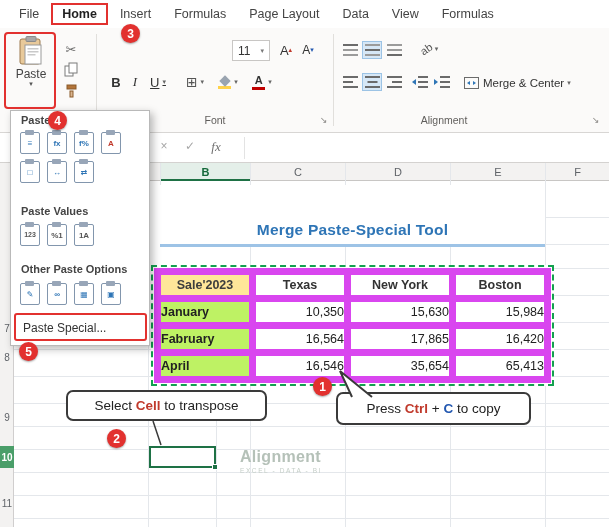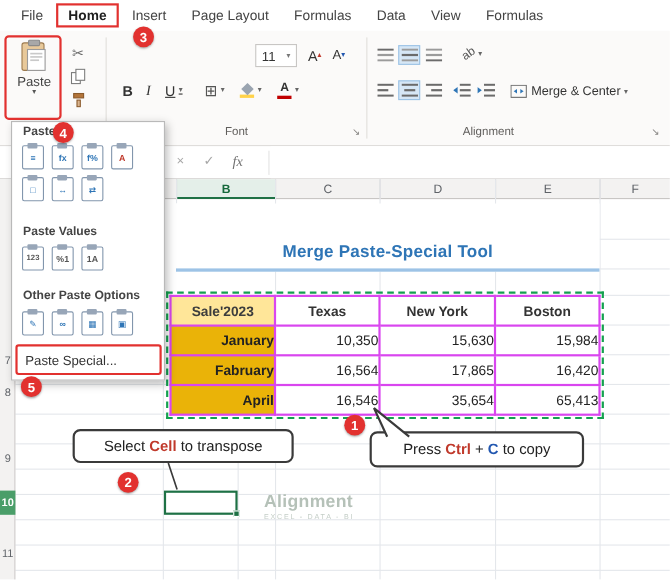--- a/index.html
+++ b/index.html
@@ -99,8 +99,8 @@
     <span class="tab">File</span>
     <span class="tab tab-home">Home</span>
     <span class="tab">Insert</span>
+    <span class="tab">Formulas</span>
     <span class="tab">Page Layout</span>
-    <span class="tab">Formulas</span>
     <span class="tab">Data</span>
     <span class="tab">View</span>
     <span class="tab">Formulas</span>

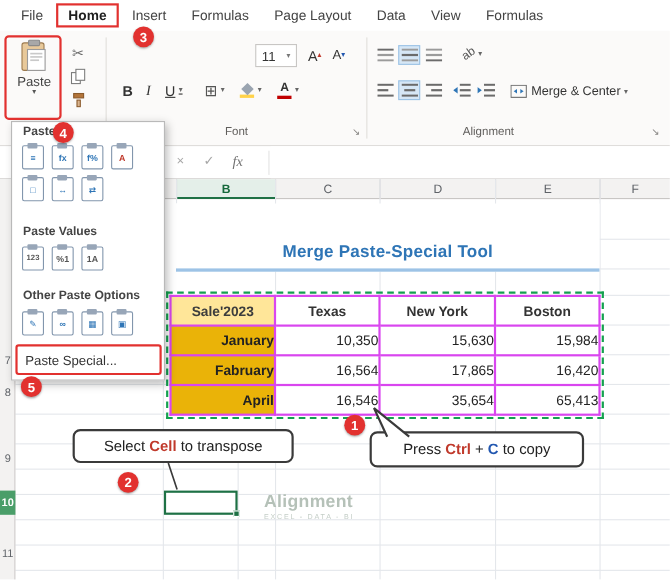--- a/index.html
+++ b/index.html
@@ -57,7 +57,7 @@
   .title-text { color:#2e75b6; font-weight:bold; font-size:15.5px; letter-spacing:.2px; }
   .copy-range { position:absolute; left:151px; top:265px; border:2px dashed #14a050; padding:1px; background:#fff; z-index:3; }
   .sheet-table { border-collapse:collapse; }
-  .sheet-table th, .sheet-table td { border:2px solid #d946ef; height:27px; font-size:12.5px; padding:0; }
+  .sheet-table th, .sheet-table td { border:7px solid #d946ef; height:27px; font-size:12.5px; padding:0; }
   .th-sale { background:#ffe699; font-weight:bold; text-align:center; color:#3d3d3d; }
   .th-city { background:#fff; font-weight:bold; text-align:center; }
   .td-month { background:#eab308; font-weight:bold; text-align:right; color:#222; }

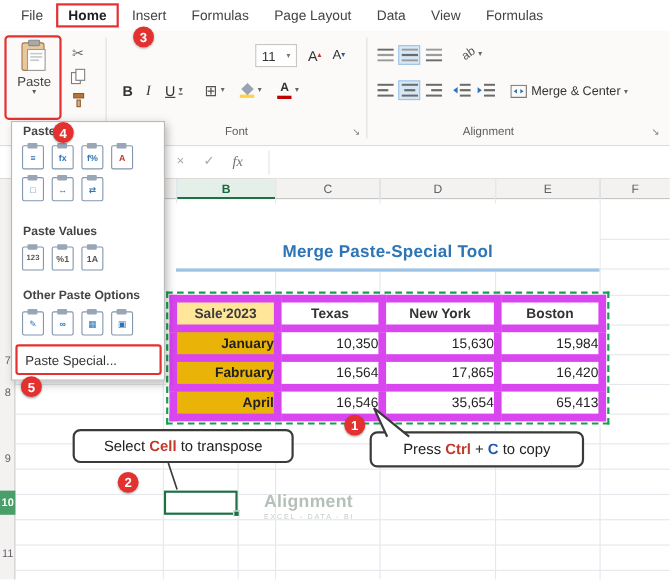--- a/index.html
+++ b/index.html
@@ -60,7 +60,7 @@
   .sheet-table th, .sheet-table td { border:7px solid #d946ef; height:27px; font-size:12.5px; padding:0; }
   .th-sale { background:#ffe699; font-weight:bold; text-align:center; color:#3d3d3d; }
   .th-city { background:#fff; font-weight:bold; text-align:center; }
-  .td-month { background:#eab308; font-weight:bold; text-align:right; color:#222; }
+  .td-month { background:#bef264; font-weight:bold; text-align:left; color:#222; }
   .td-num { text-align:right; padding-right:10px; color:#222; background:#fff; }
 
   .watermark { position:absolute; left:240px; top:448px; z-index:3; }

